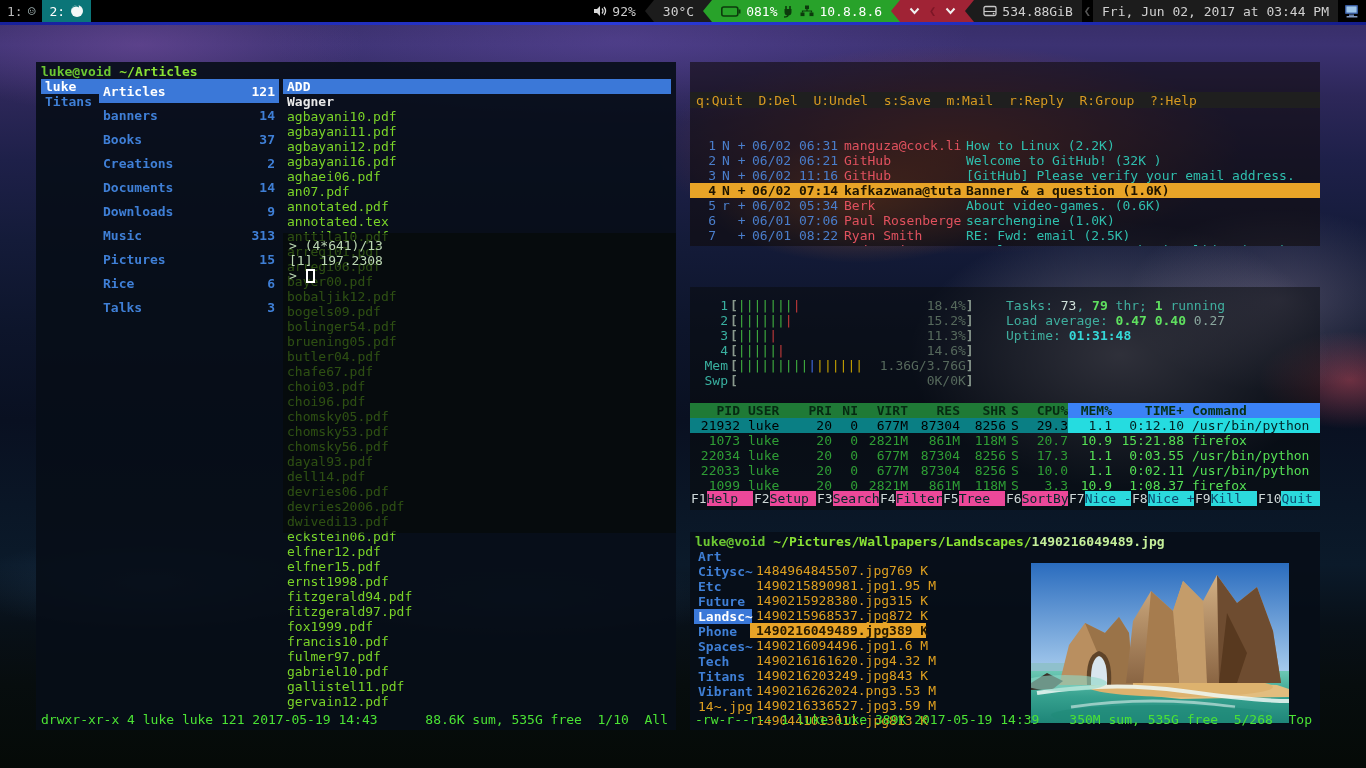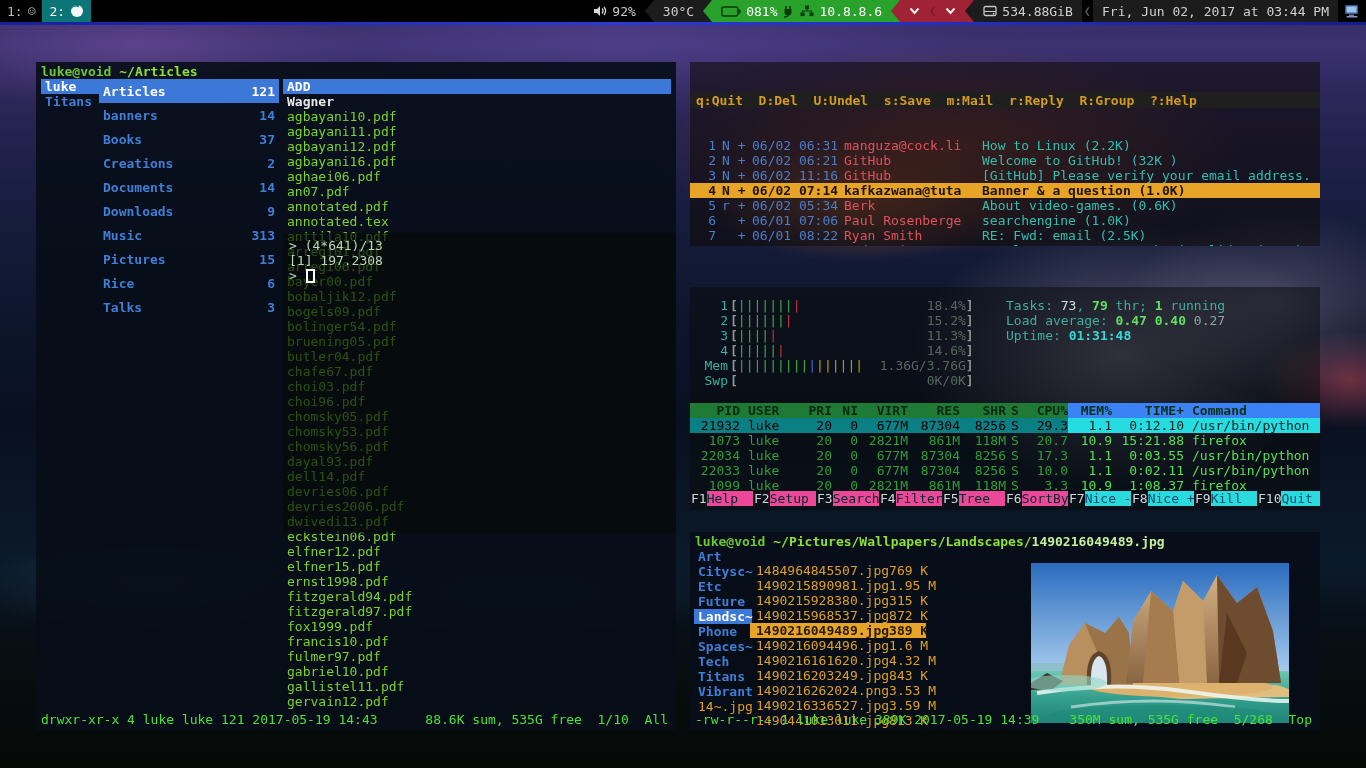--- a/index.html
+++ b/index.html
@@ -77,7 +77,7 @@
     vertical-align:middle;margin-left:1px}
   
   #mutt{left:690px;top:62px;width:630px;height:184px;background:rgba(16,10,8,.58)}
-  .mutt-help{height:16px;background:#1f1f1f;color:var(--c-mutt-orange);font-weight:bold;
+  .mutt-help{height:16px;background:#1f1f1f;color:var(--c-mutt-orange);font-weight:normal;
     padding:0 6px;display:flex;align-items:center}
   .mm-row{height:15px;display:flex;align-items:center;padding-left:6px}
   .mm-num{width:20px;text-align:right;color:#4a7ecb}

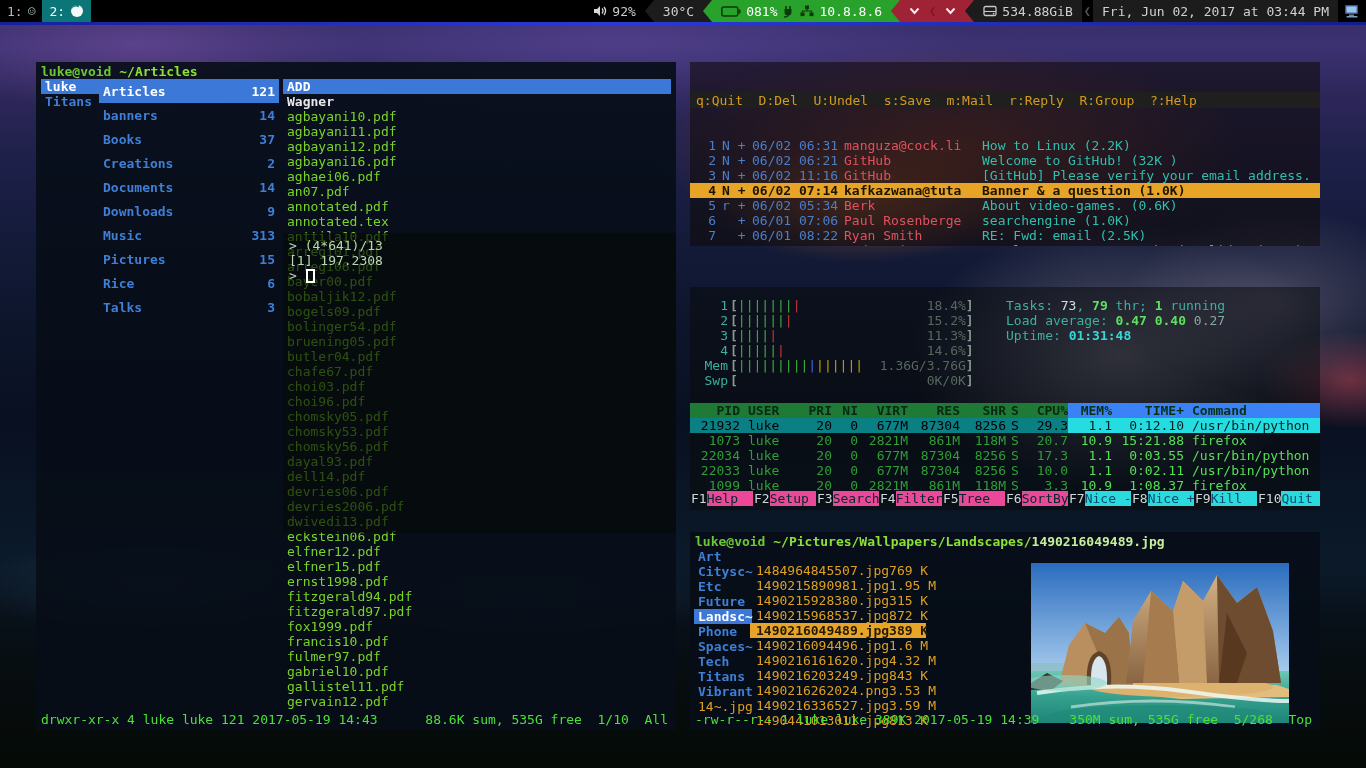--- a/index.html
+++ b/index.html
@@ -83,7 +83,7 @@
   .mm-num{width:20px;text-align:right;color:#4a7ecb}
   .mm-flags{width:24px;margin:0 6px;color:#4a7ecb}
   .mm-date{width:86px;margin-right:6px;color:#4a7ecb}
-  .mm-from{width:120px;margin-right:18px;color:var(--c-from-red);overflow:hidden}
+  .mm-from{width:120px;margin-right:2px;color:var(--c-from-red);overflow:hidden}
   .mm-subj{flex:1;color:var(--c-subj-teal);overflow:hidden}
   .mm-row.sel{background:var(--c-mutt-sel);font-weight:bold}
   .mm-row.sel span{color:#1d1400}

